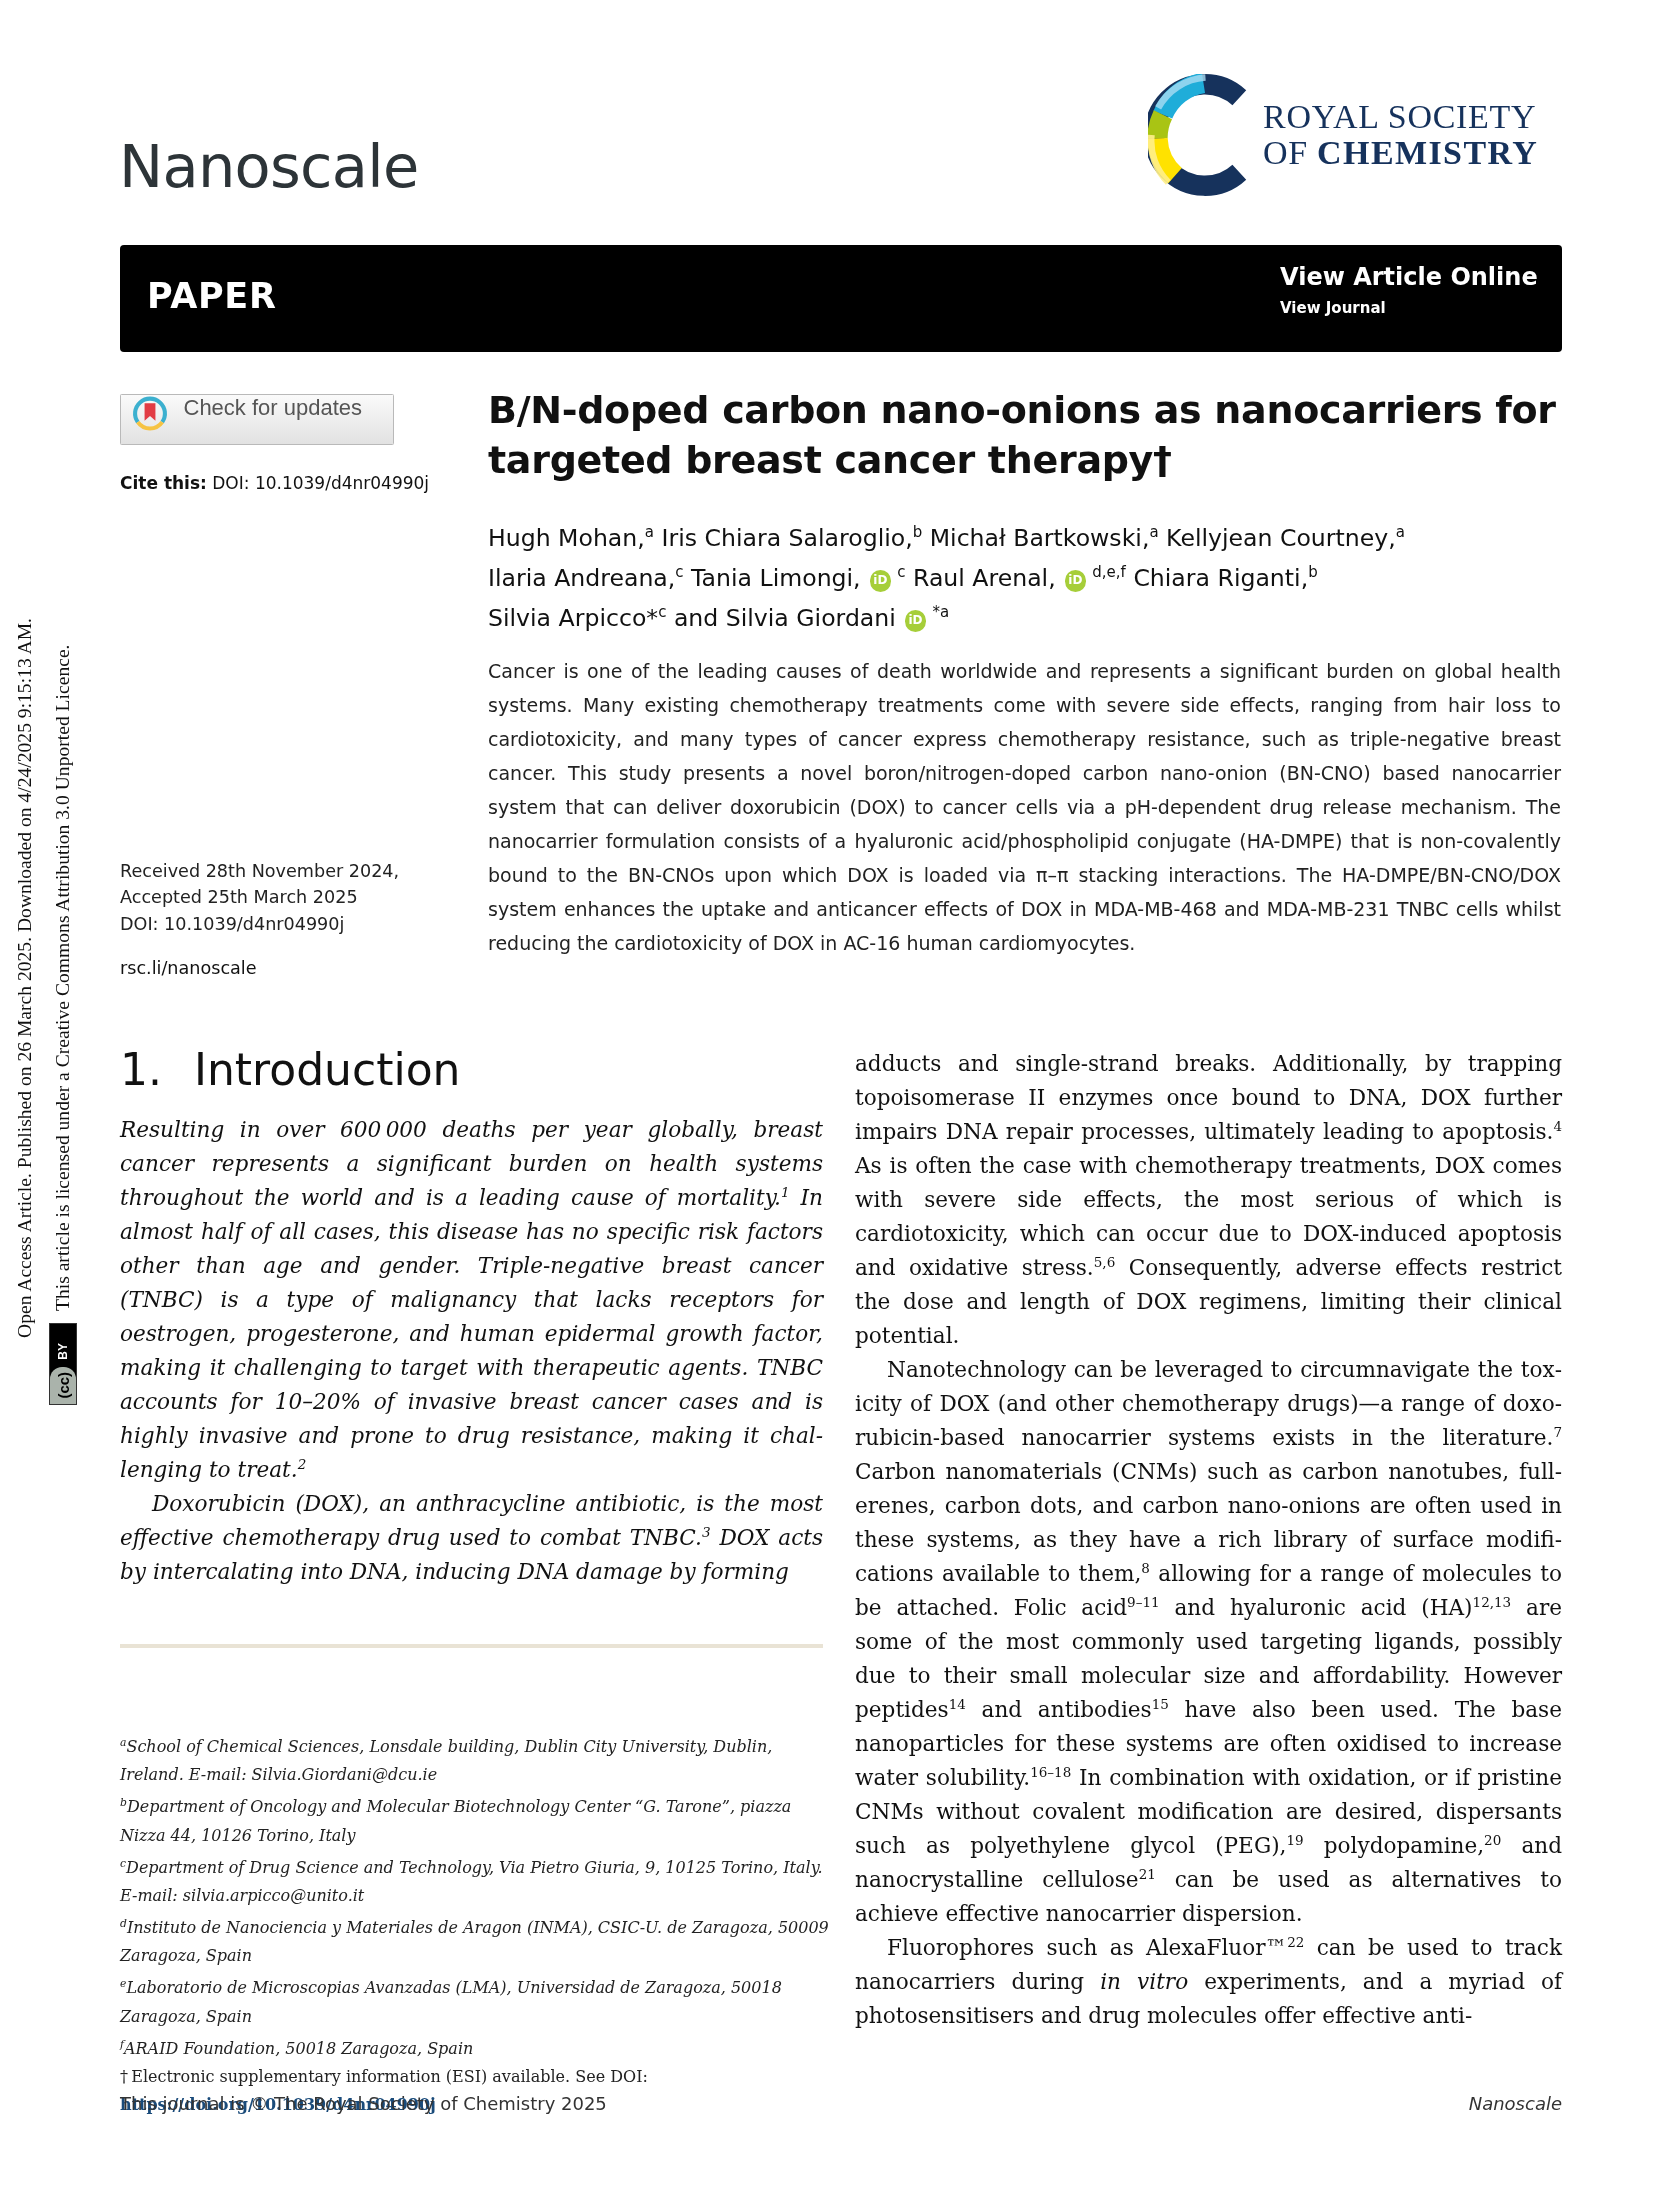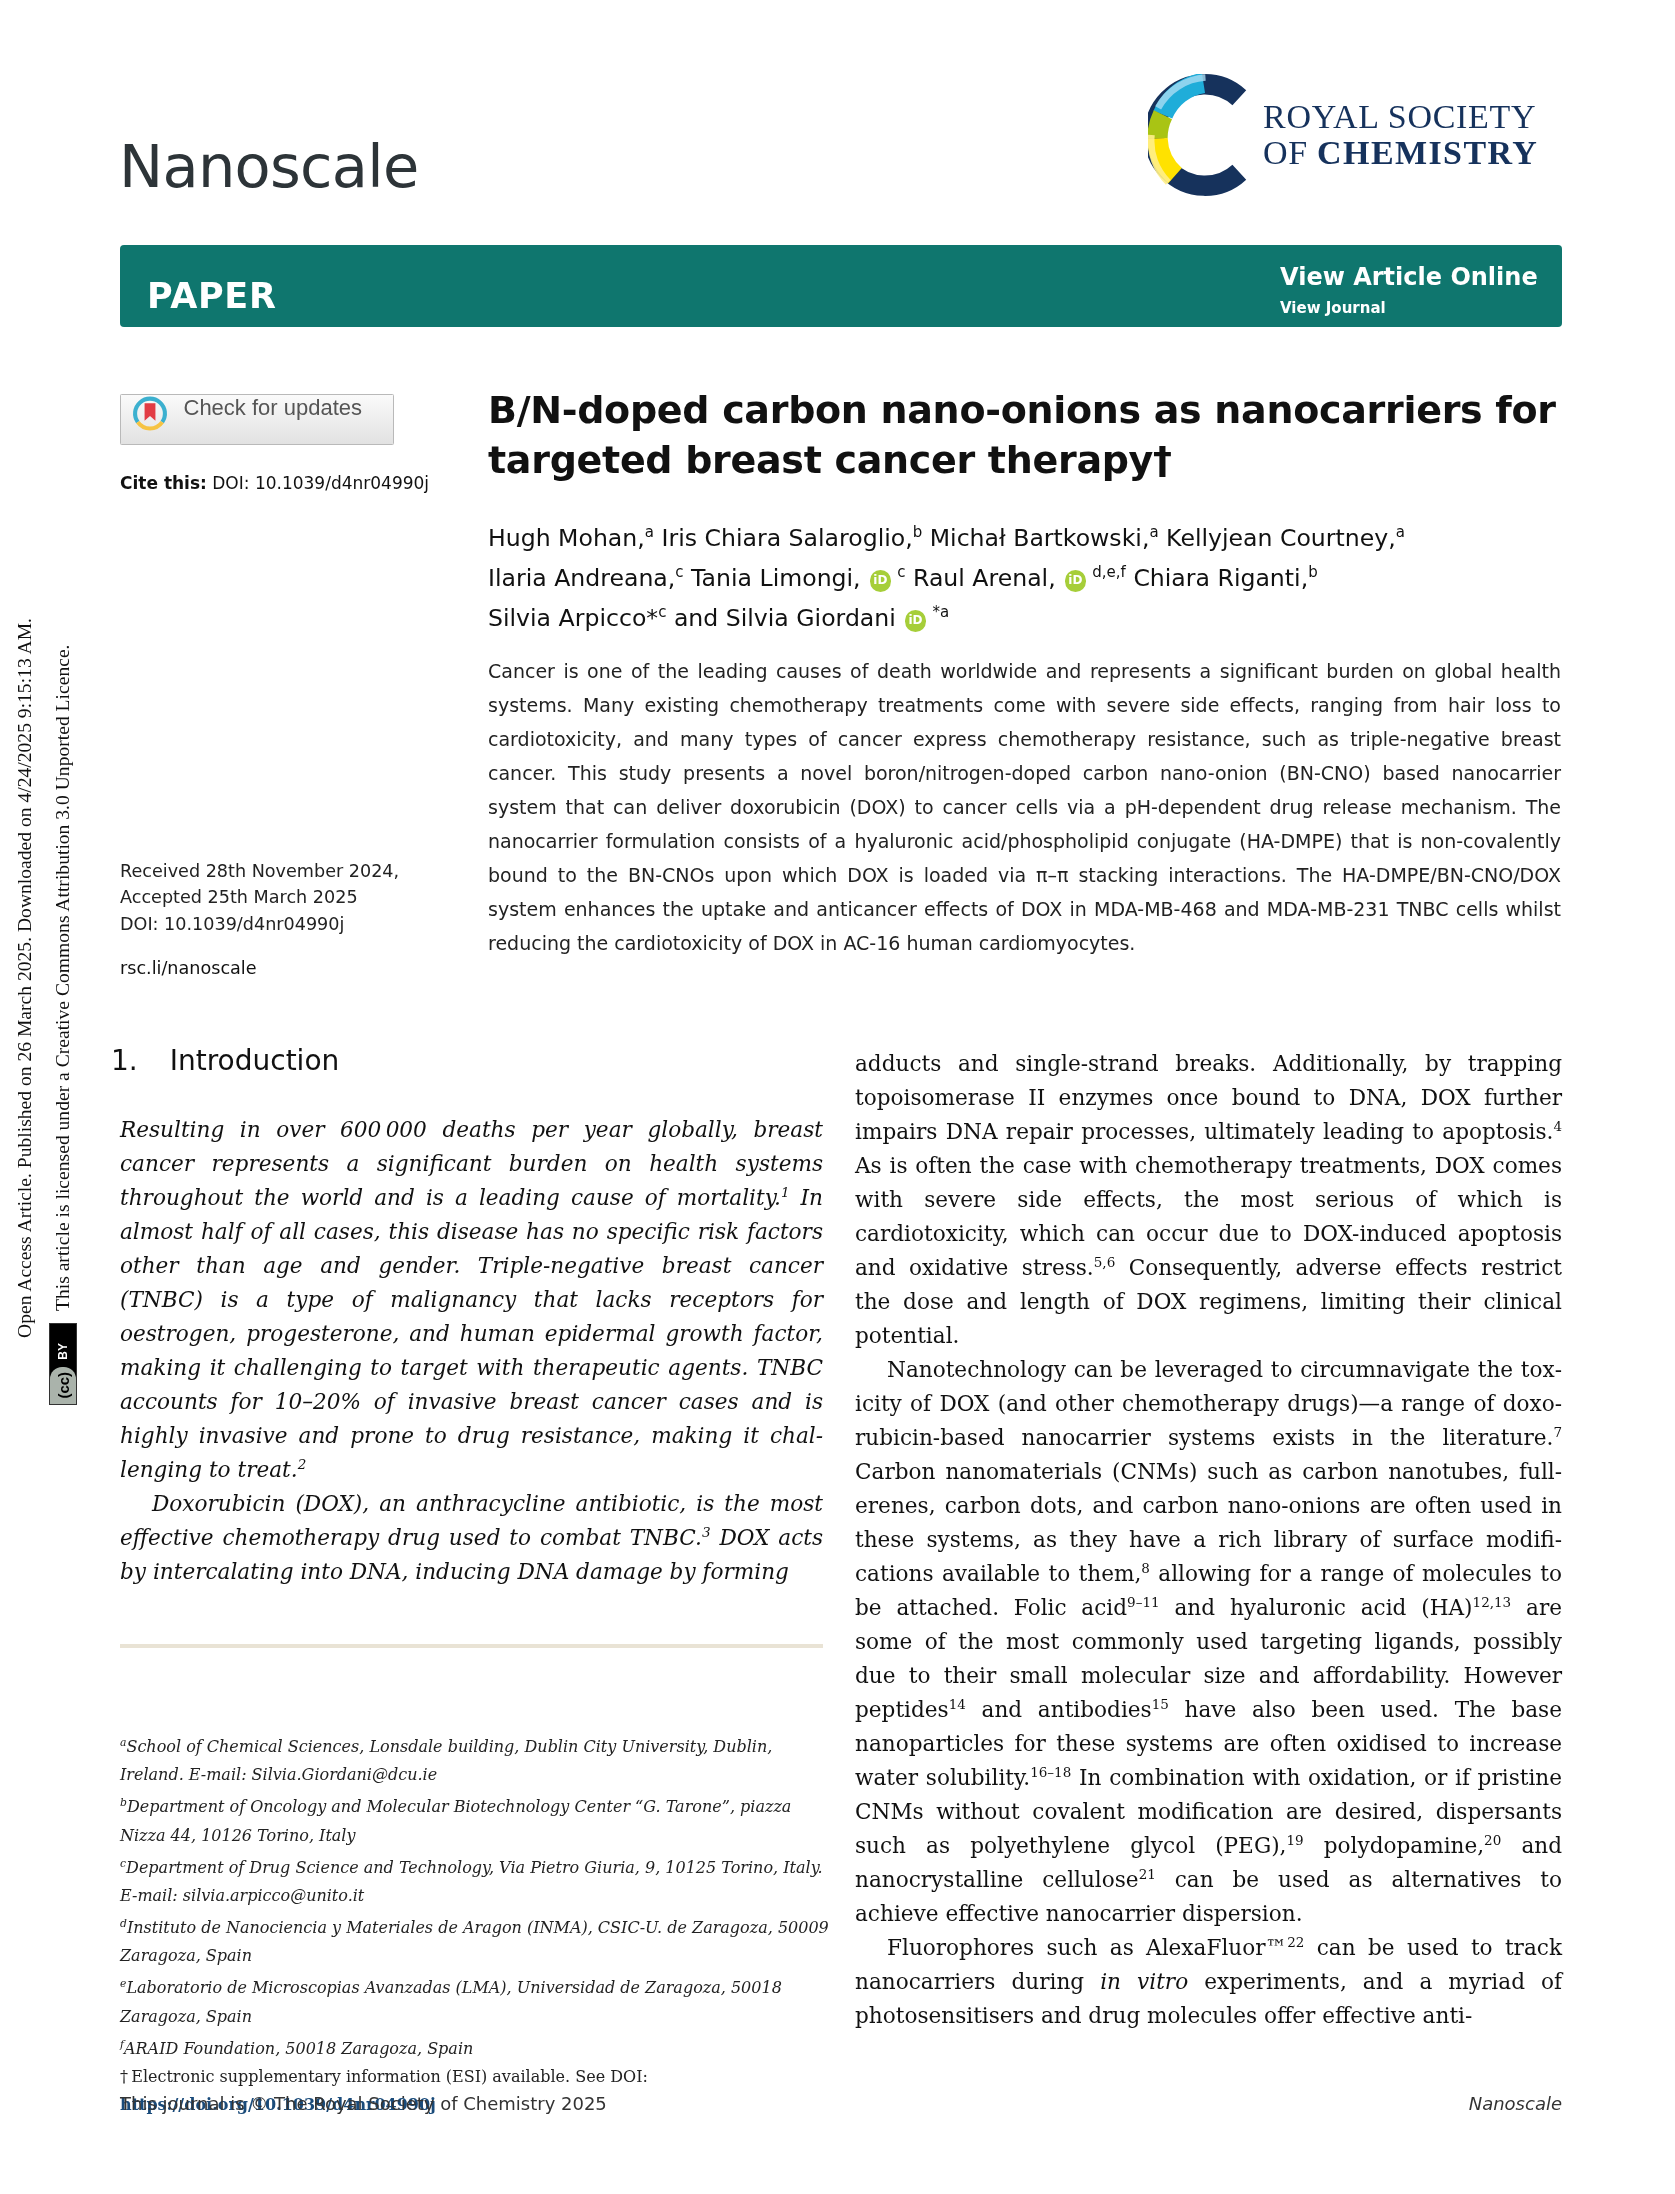--- a/index.html
+++ b/index.html
@@ -23,7 +23,7 @@
   .rsc-text .l2 { font-size: 34px; letter-spacing: 0.7px; }
   .rsc-text .l2 b { font-weight: bold; letter-spacing: 1.4px; }
 
-  .banner { position: absolute; left: 120px; top: 245px; width: 1442px; height: 82px; background: #0f766e; border-radius: 4px; }
+  .banner { position: absolute; left: 120px; top: 245px; width: 1442px; height: 107px; background: #000000; border-radius: 4px; }
   .banner .paper-label { position: absolute; left: 27px; top: 31px; color: #fff; font-family: "DejaVu Sans", sans-serif; font-weight: bold; font-size: 35px; letter-spacing: 0.7px; }
   .banner .view-online { position: absolute; left: 1160px; top: 17.6px; color: #fff; font-family: "DejaVu Sans", sans-serif; font-weight: bold; font-size: 24px; cursor: pointer; text-align: center; }
   .banner .view-journal { position: absolute; left: 1160px; top: 54px; color: #fff; font-family: "DejaVu Sans", sans-serif; font-weight: bold; font-size: 15px; cursor: pointer; }

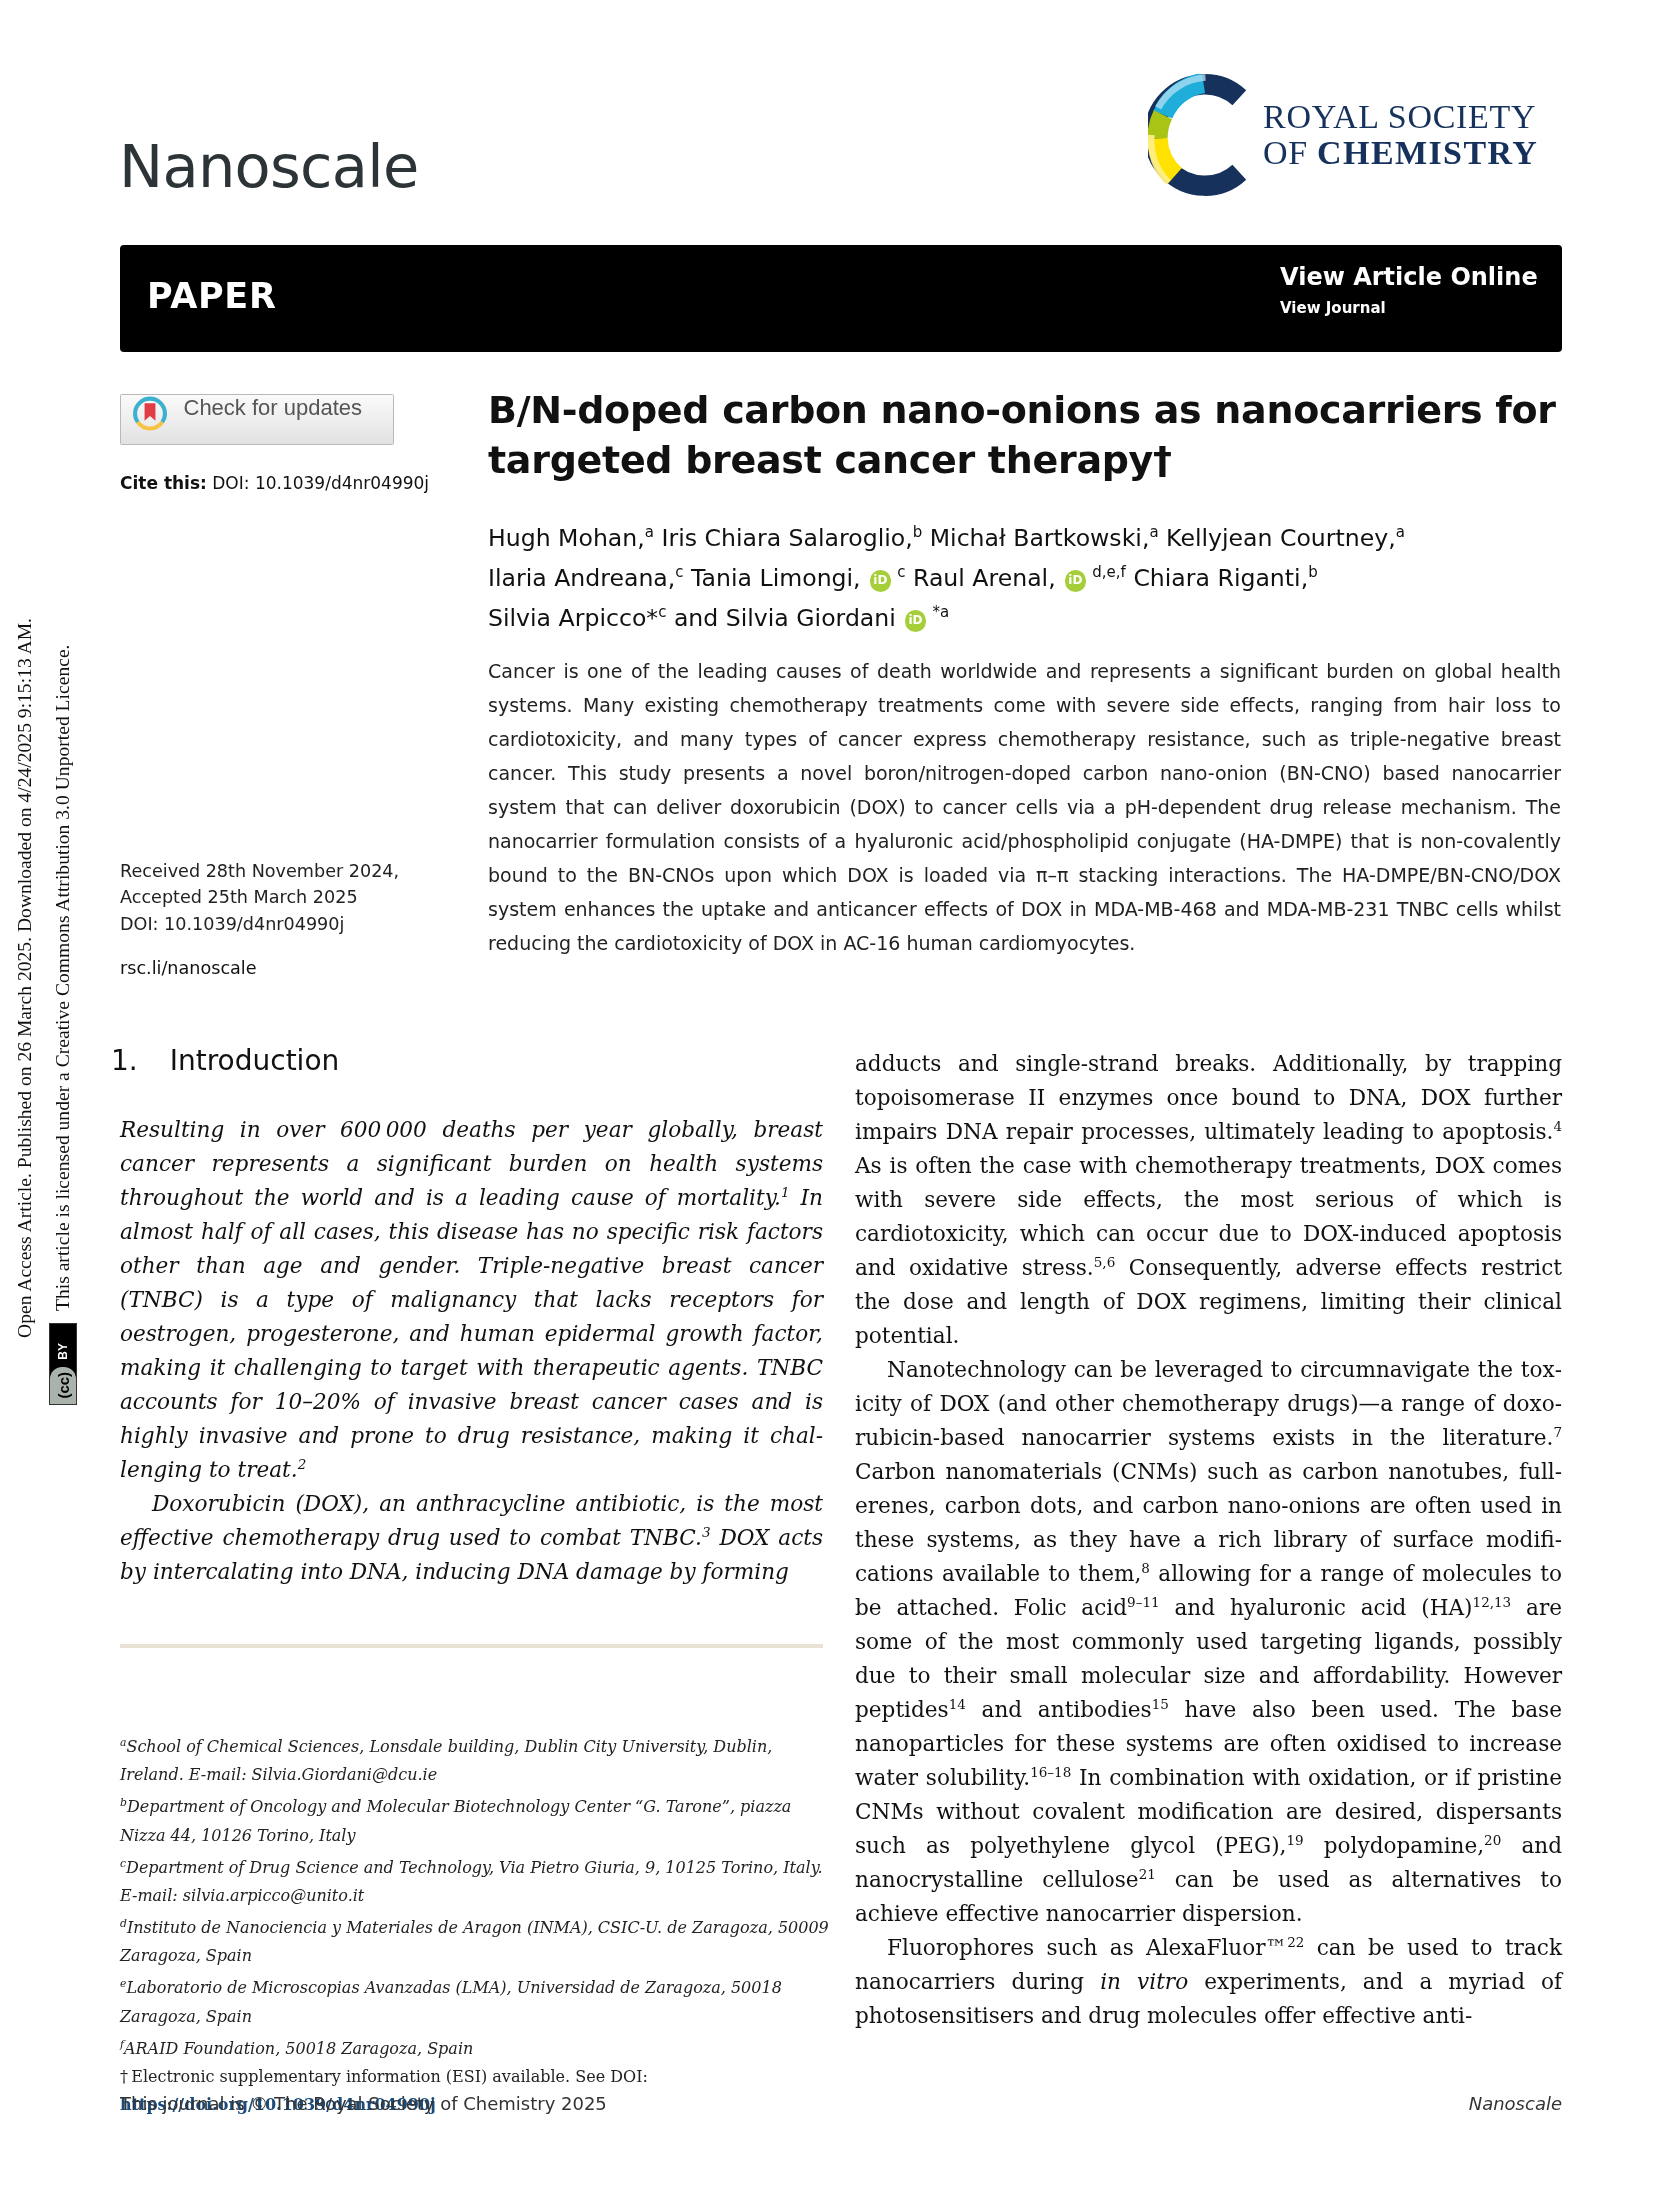--- a/index.html
+++ b/index.html
@@ -46,7 +46,7 @@
   .abstract { position: absolute; left: 488px; top: 654px; width: 1073px; font-family: "DejaVu Sans", sans-serif; font-size: 19px; line-height: 34px; color: #222; text-align: justify; }
 
   
-  .section-heading { position: absolute; left: 111px; top: 1044px; font-family: "DejaVu Sans", sans-serif; font-size: 28px; color: #111; }
+  .section-heading { position: absolute; left: 120px; top: 1044px; font-family: "DejaVu Sans", sans-serif; font-size: 44px; color: #111; }
   .section-heading .num { margin-right: 32px; }
   .col { position: absolute; font-family: "DejaVu Serif", serif; font-size: 21.6px; line-height: 34px; color: #111; text-align: justify; hyphens: manual; }
   .col p { margin: 0; }

